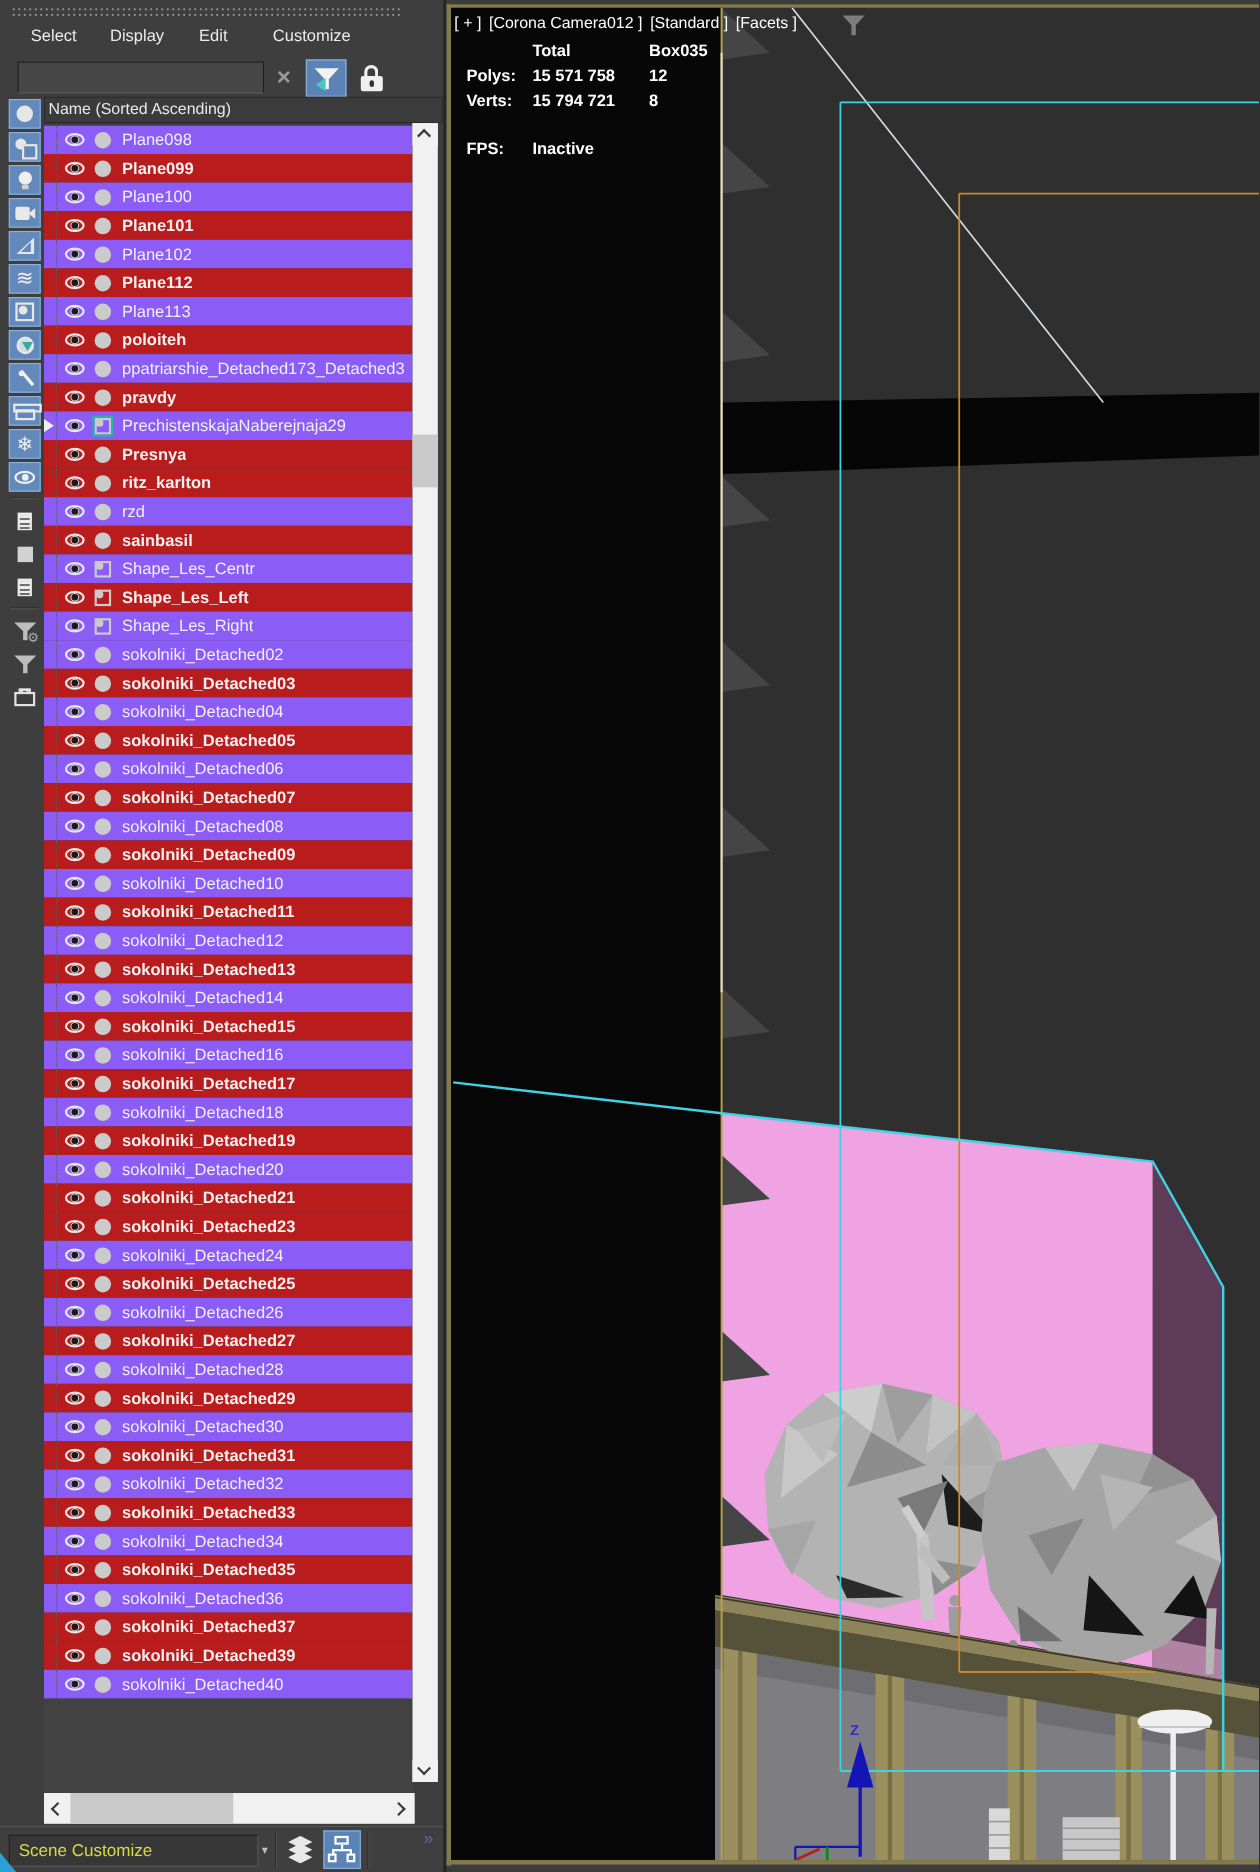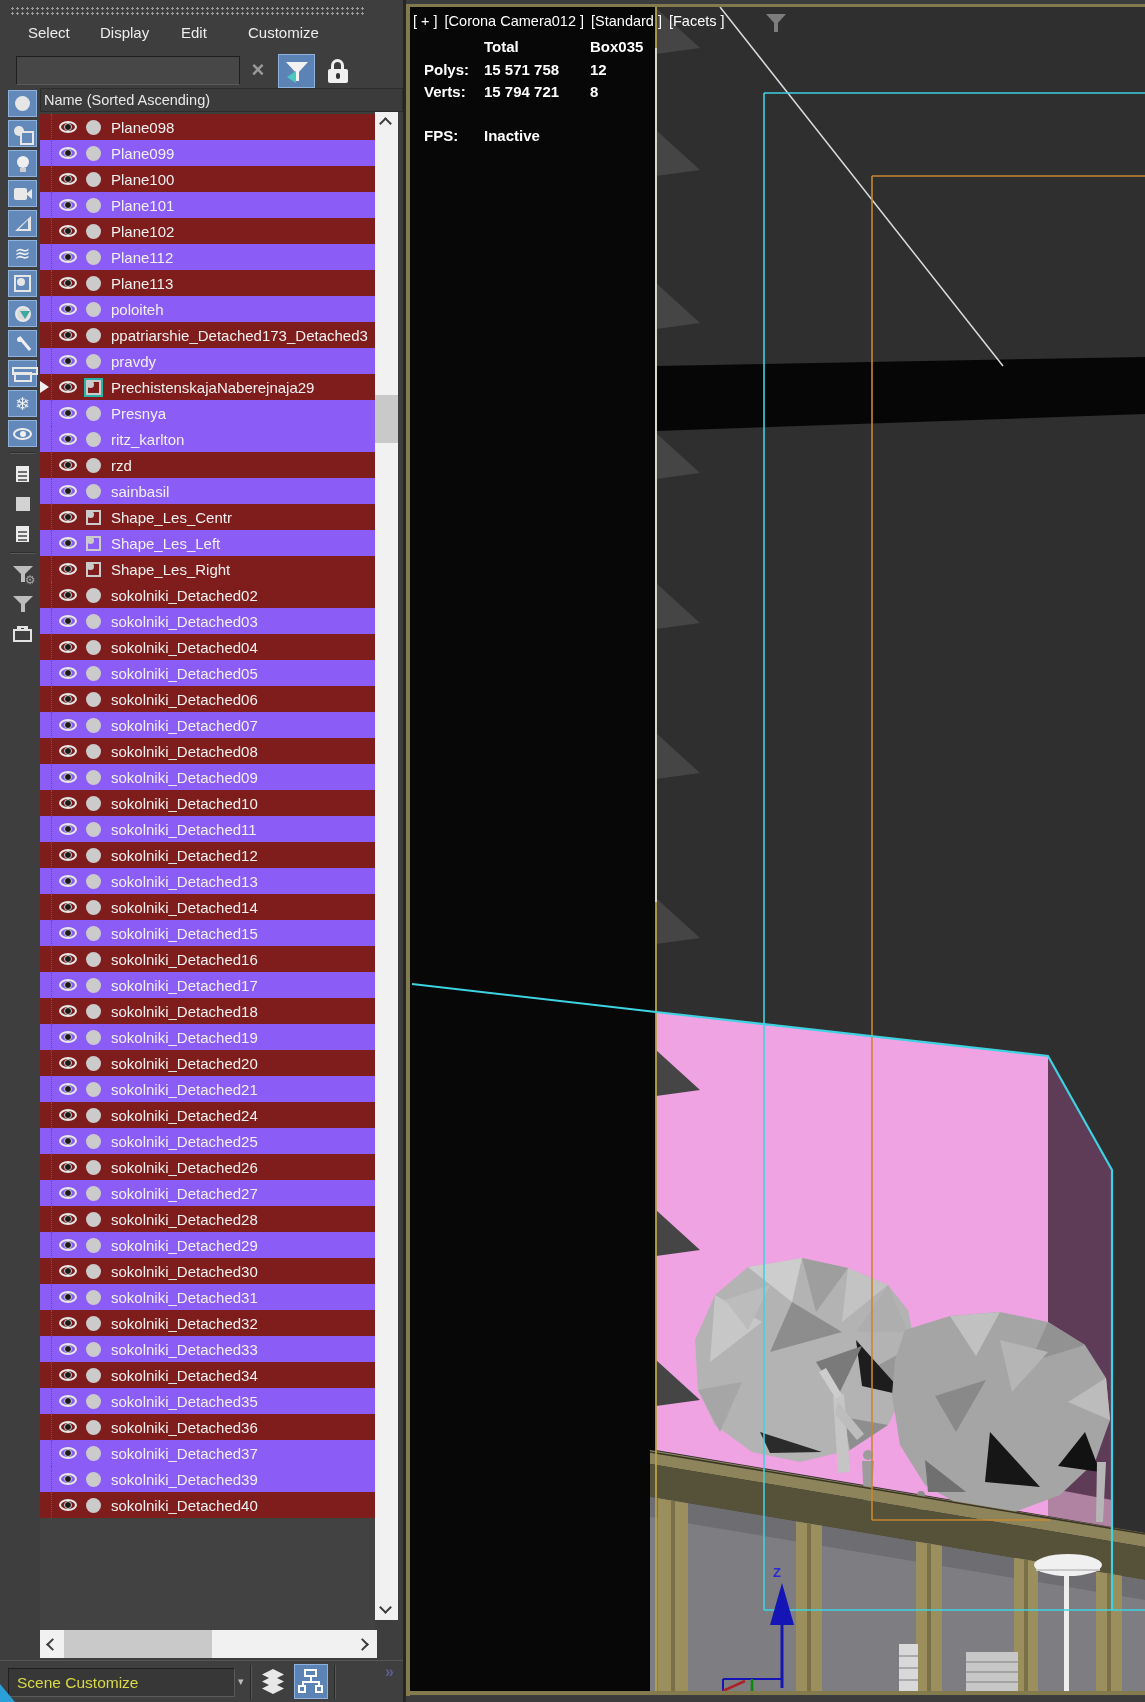--- a/index.html
+++ b/index.html
@@ -85,7 +85,7 @@
   
   #rows{position:absolute;left:40px;top:114px;width:335px;height:1516px;overflow:hidden;background:#424242;}
   .row{position:relative;width:335px;height:26px;display:flex;align-items:center;}
-  .row.even{background:#7f1d1d;align-items:center;}
+  .row.even{background:#8b5cf6;align-items:center;}
   .row.odd{background:#8b5cf6;}
   .row .gutter{width:12px;height:26px;border-right:1px dotted #5c5c5c;flex:none;position:relative;}
   .expand-arrow{position:absolute;left:0px;top:7px;width:0;height:0;border-top:6px solid transparent;

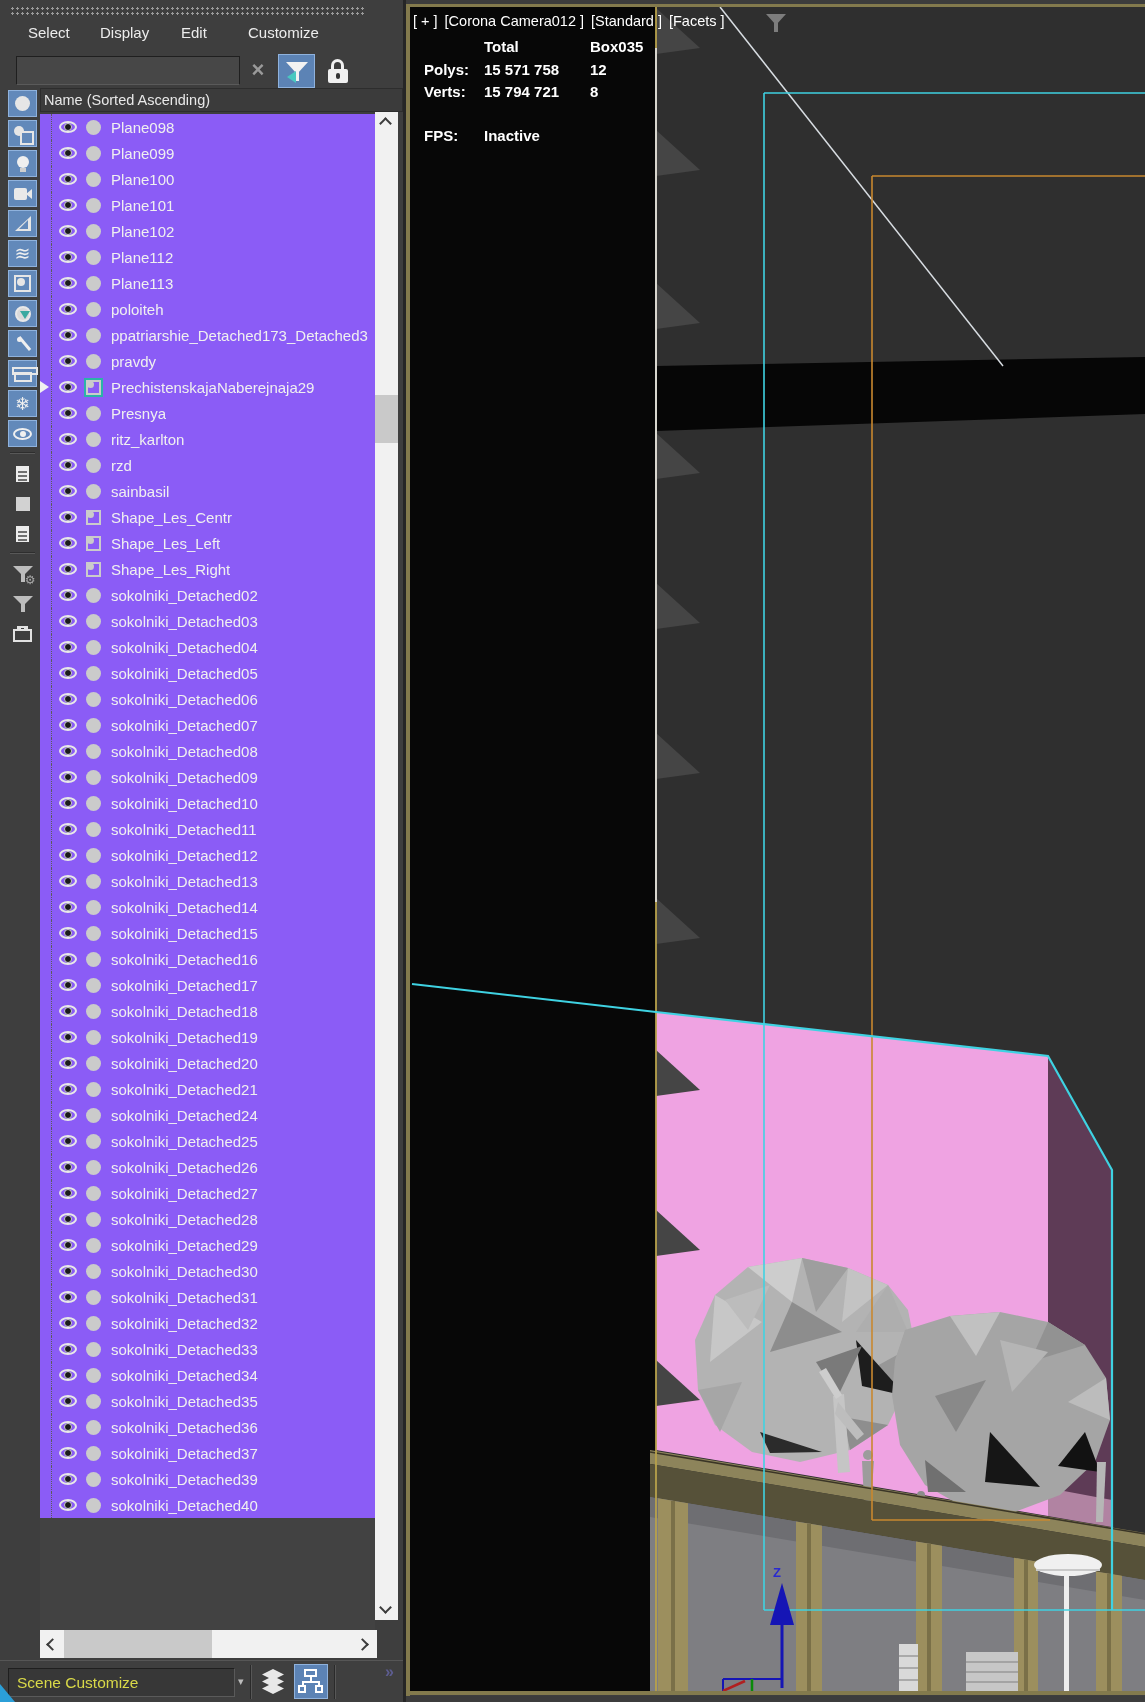--- a/index.html
+++ b/index.html
@@ -86,7 +86,7 @@
   #rows{position:absolute;left:40px;top:114px;width:335px;height:1516px;overflow:hidden;background:#424242;}
   .row{position:relative;width:335px;height:26px;display:flex;align-items:center;}
   .row.even{background:#8b5cf6;align-items:center;}
-  .row.odd{background:#8b5cf6;}
+  .row.odd{background:#b91c1c;font-weight:bold;}
   .row .gutter{width:12px;height:26px;border-right:1px dotted #5c5c5c;flex:none;position:relative;}
   .expand-arrow{position:absolute;left:0px;top:7px;width:0;height:0;border-top:6px solid transparent;
     border-bottom:6px solid transparent;border-left:9px solid #f0f0f0;}

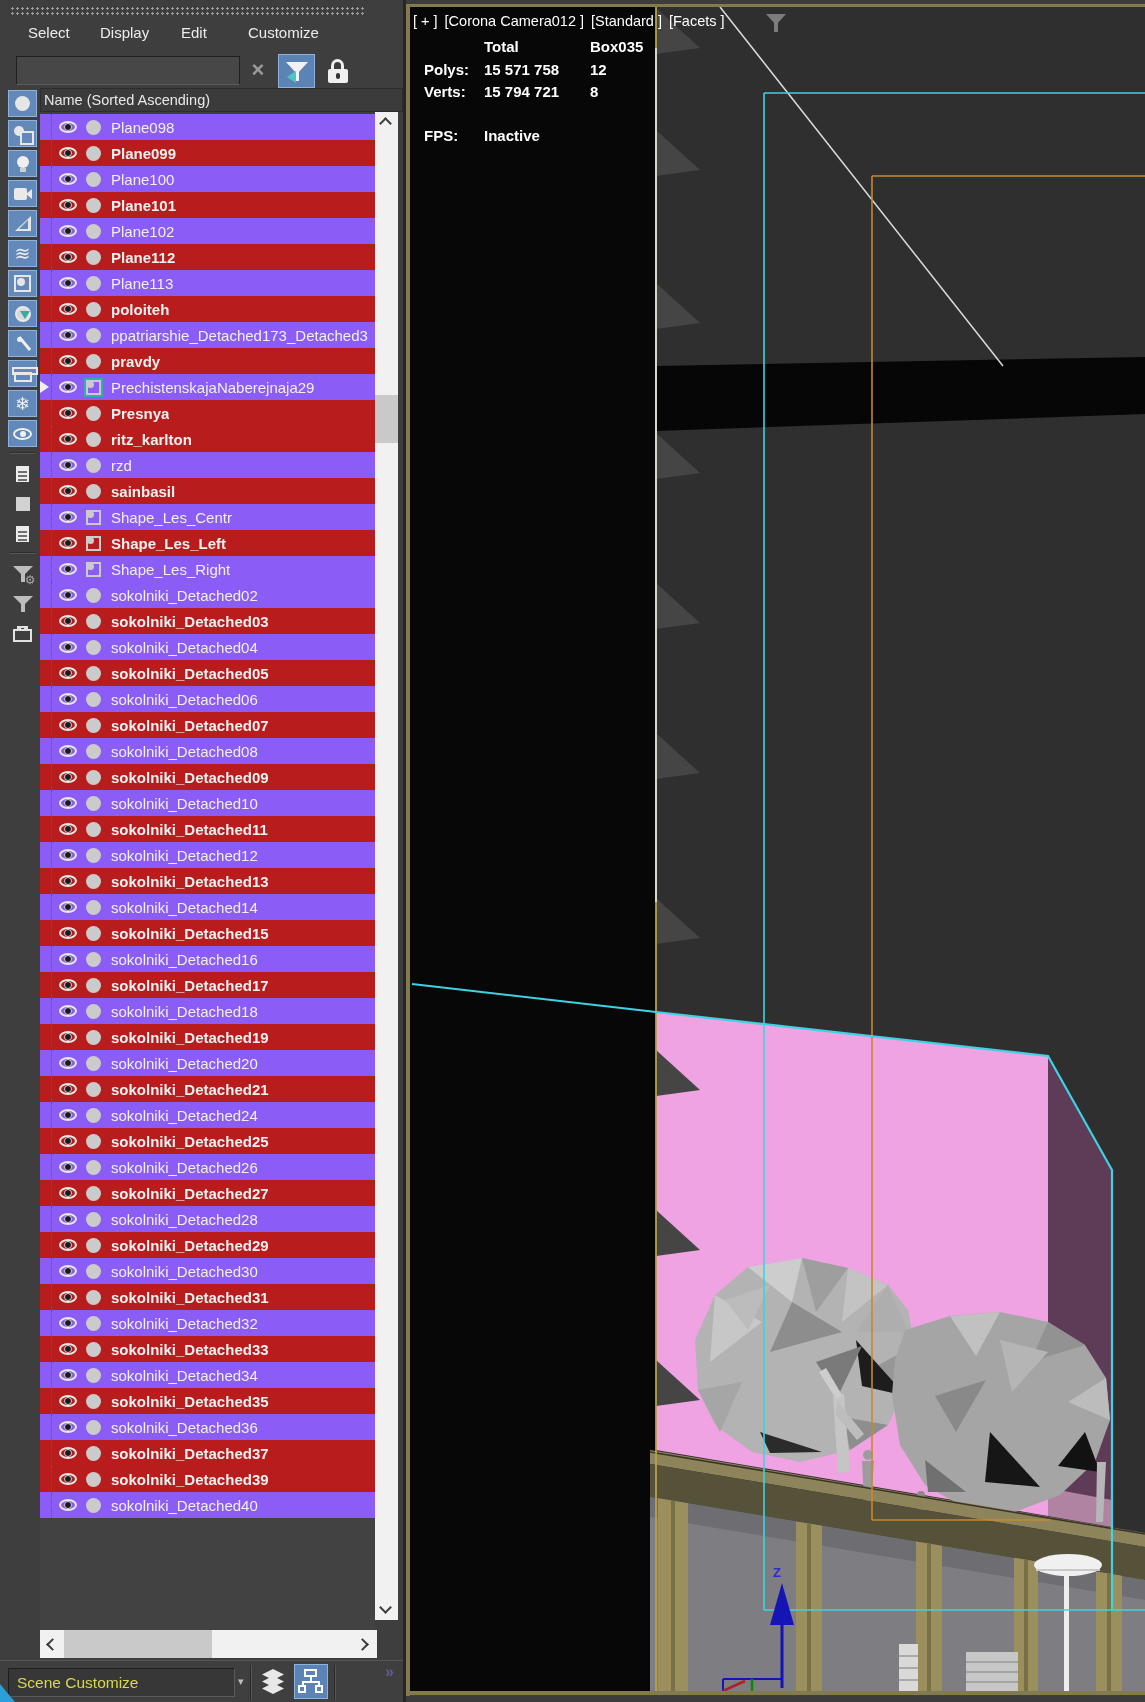--- a/index.html
+++ b/index.html
@@ -469,6 +469,12 @@
           <span class="eye"></span>
           <span class="dot"></span>
           <span class="rname">sokolniki_Detached21</span>
+        </div>
+        <div class="row odd">
+          <span class="gutter"></span>
+          <span class="eye"></span>
+          <span class="dot"></span>
+          <span class="rname">sokolniki_Detached23</span>
         </div>
         <div class="row even">
           <span class="gutter"></span>

